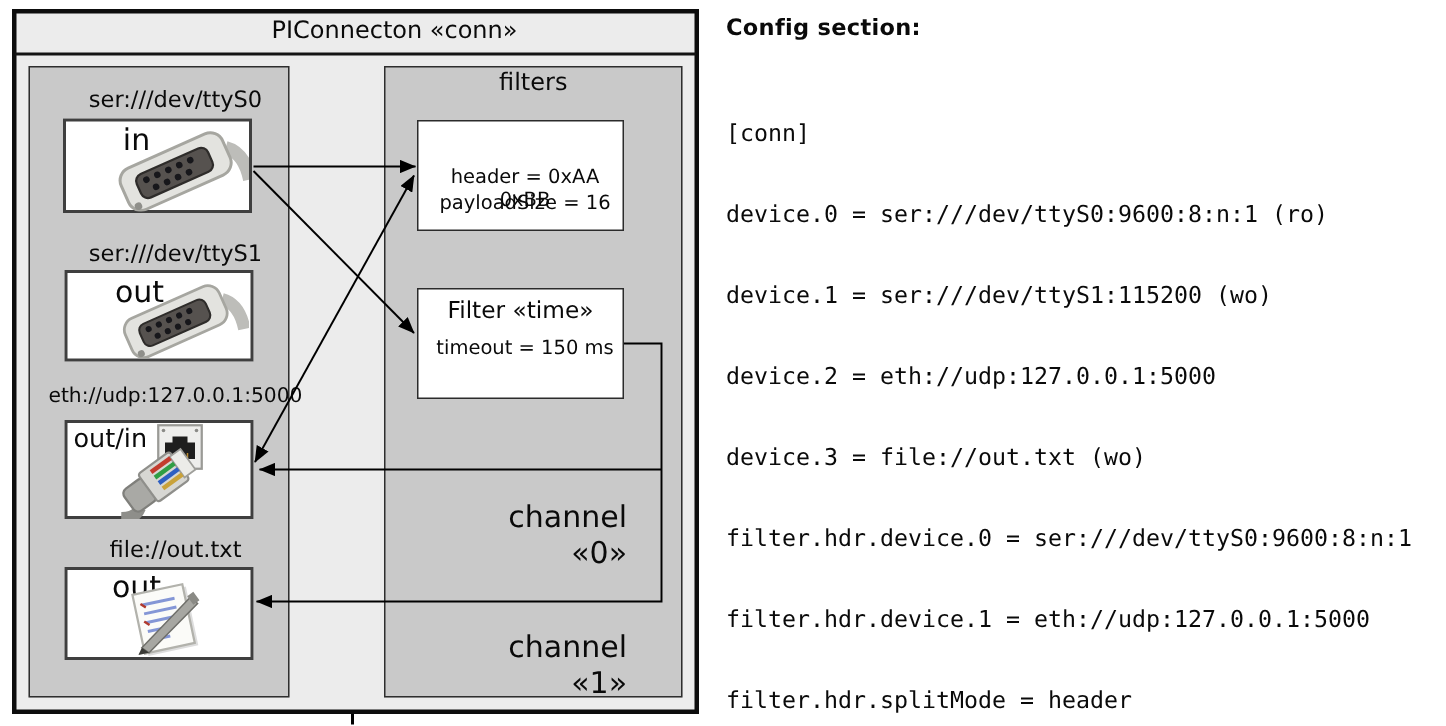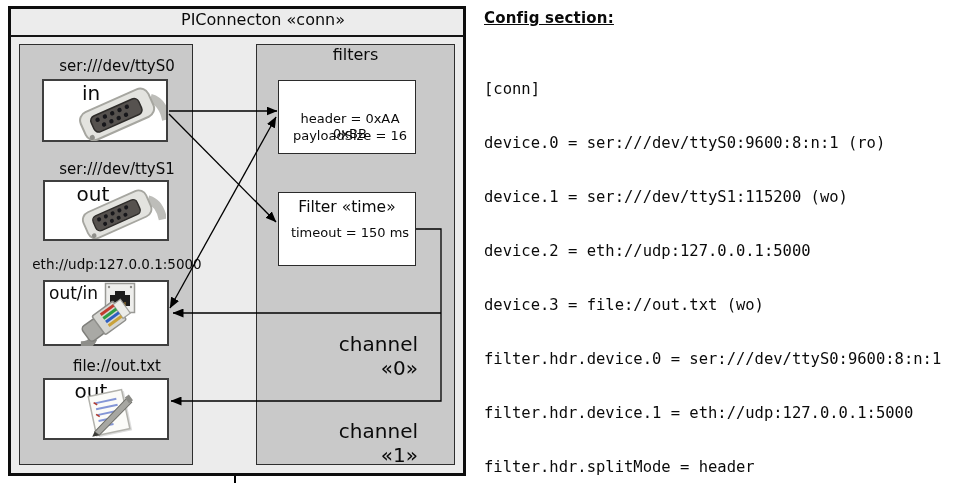--- a/index.html
+++ b/index.html
@@ -40,7 +40,7 @@
   svg.overlay { position:absolute; left:0; top:0; pointer-events:none; }
 
   
-  .cfg-heading { left:484px; top:9px; font-size:15px; font-weight:700; letter-spacing:0.2px;text-decoration:underline; }
+  .cfg-heading { left:484px; top:9px; font-size:15px; font-weight:700; letter-spacing:0.2px; }
   .cfg-block { left:484px; top:44px; width:478px;
     font-family:"DejaVu Sans Mono","Liberation Mono",monospace;
     font-size:15.5px; line-height:18px; white-space:pre; }

